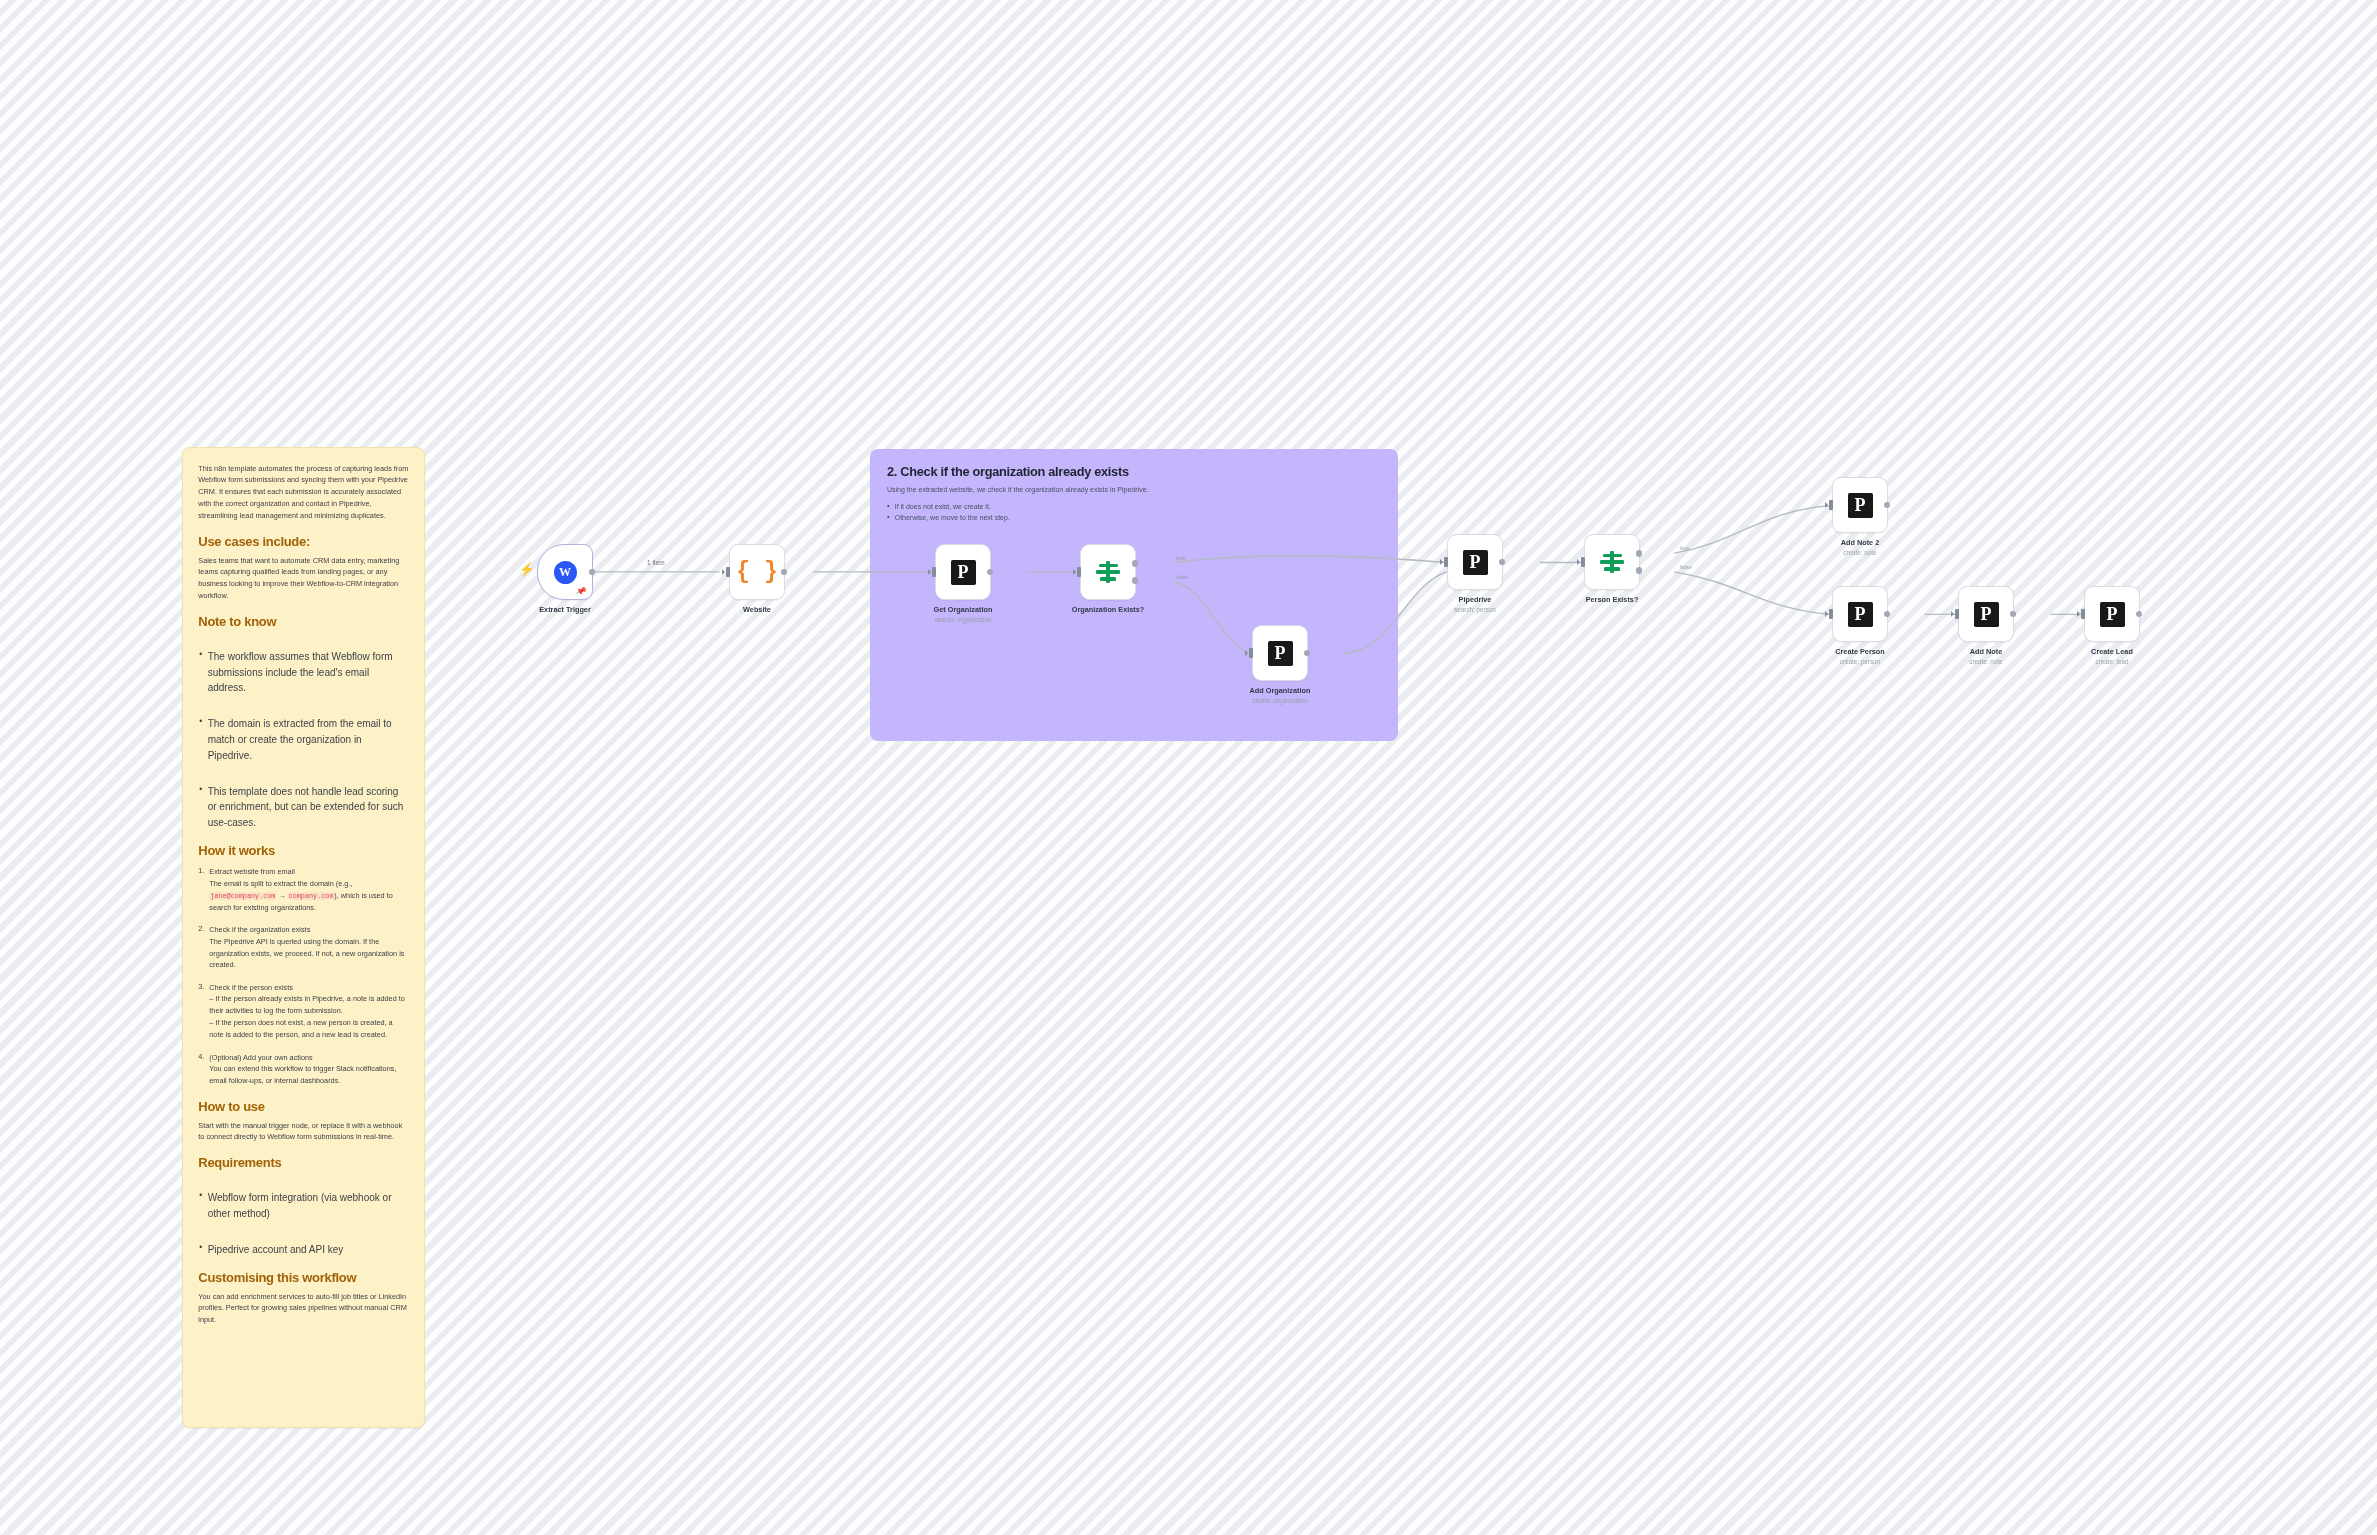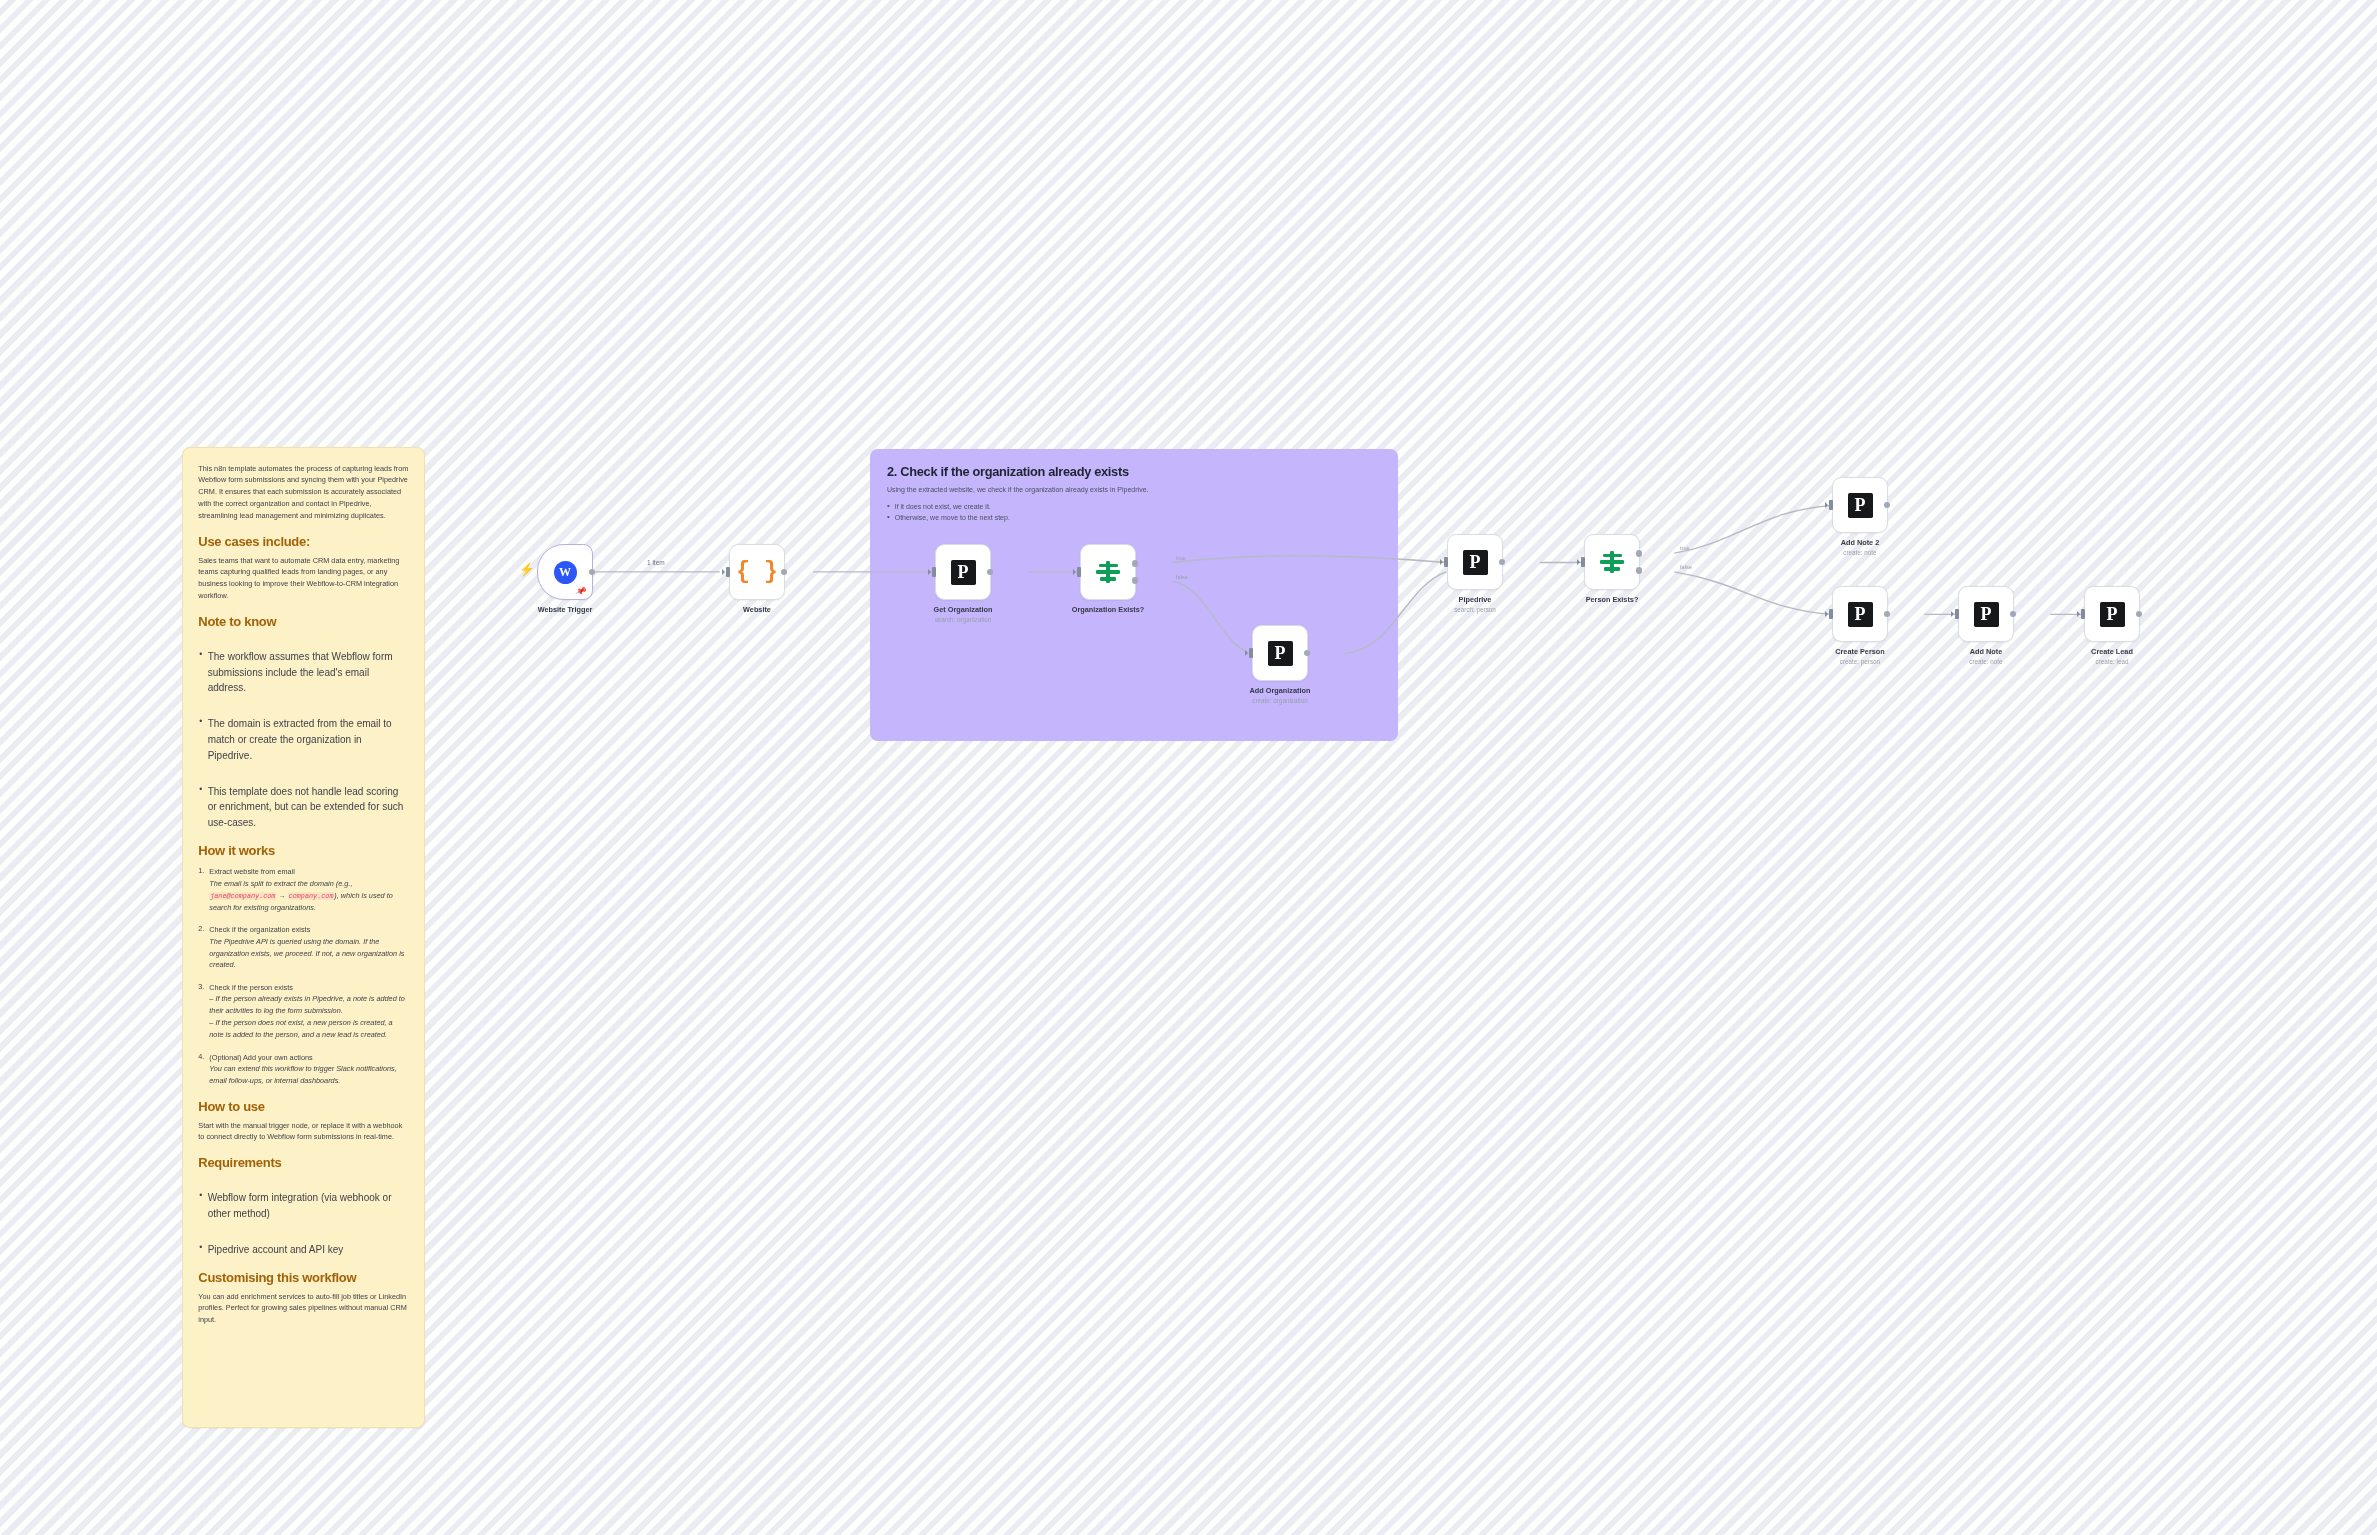--- a/index.html
+++ b/index.html
@@ -297,7 +297,7 @@
     <span class="icon-webflow">W</span>
     <span class="pin">📌</span>
     <span class="port out"></span>
-    <span class="node-label">Website Trigger</span>
+    <span class="node-label">Extract Trigger</span>
   </div>
   <span class="conn-label" style="left:647px; top:559px;">1 item</span>
 

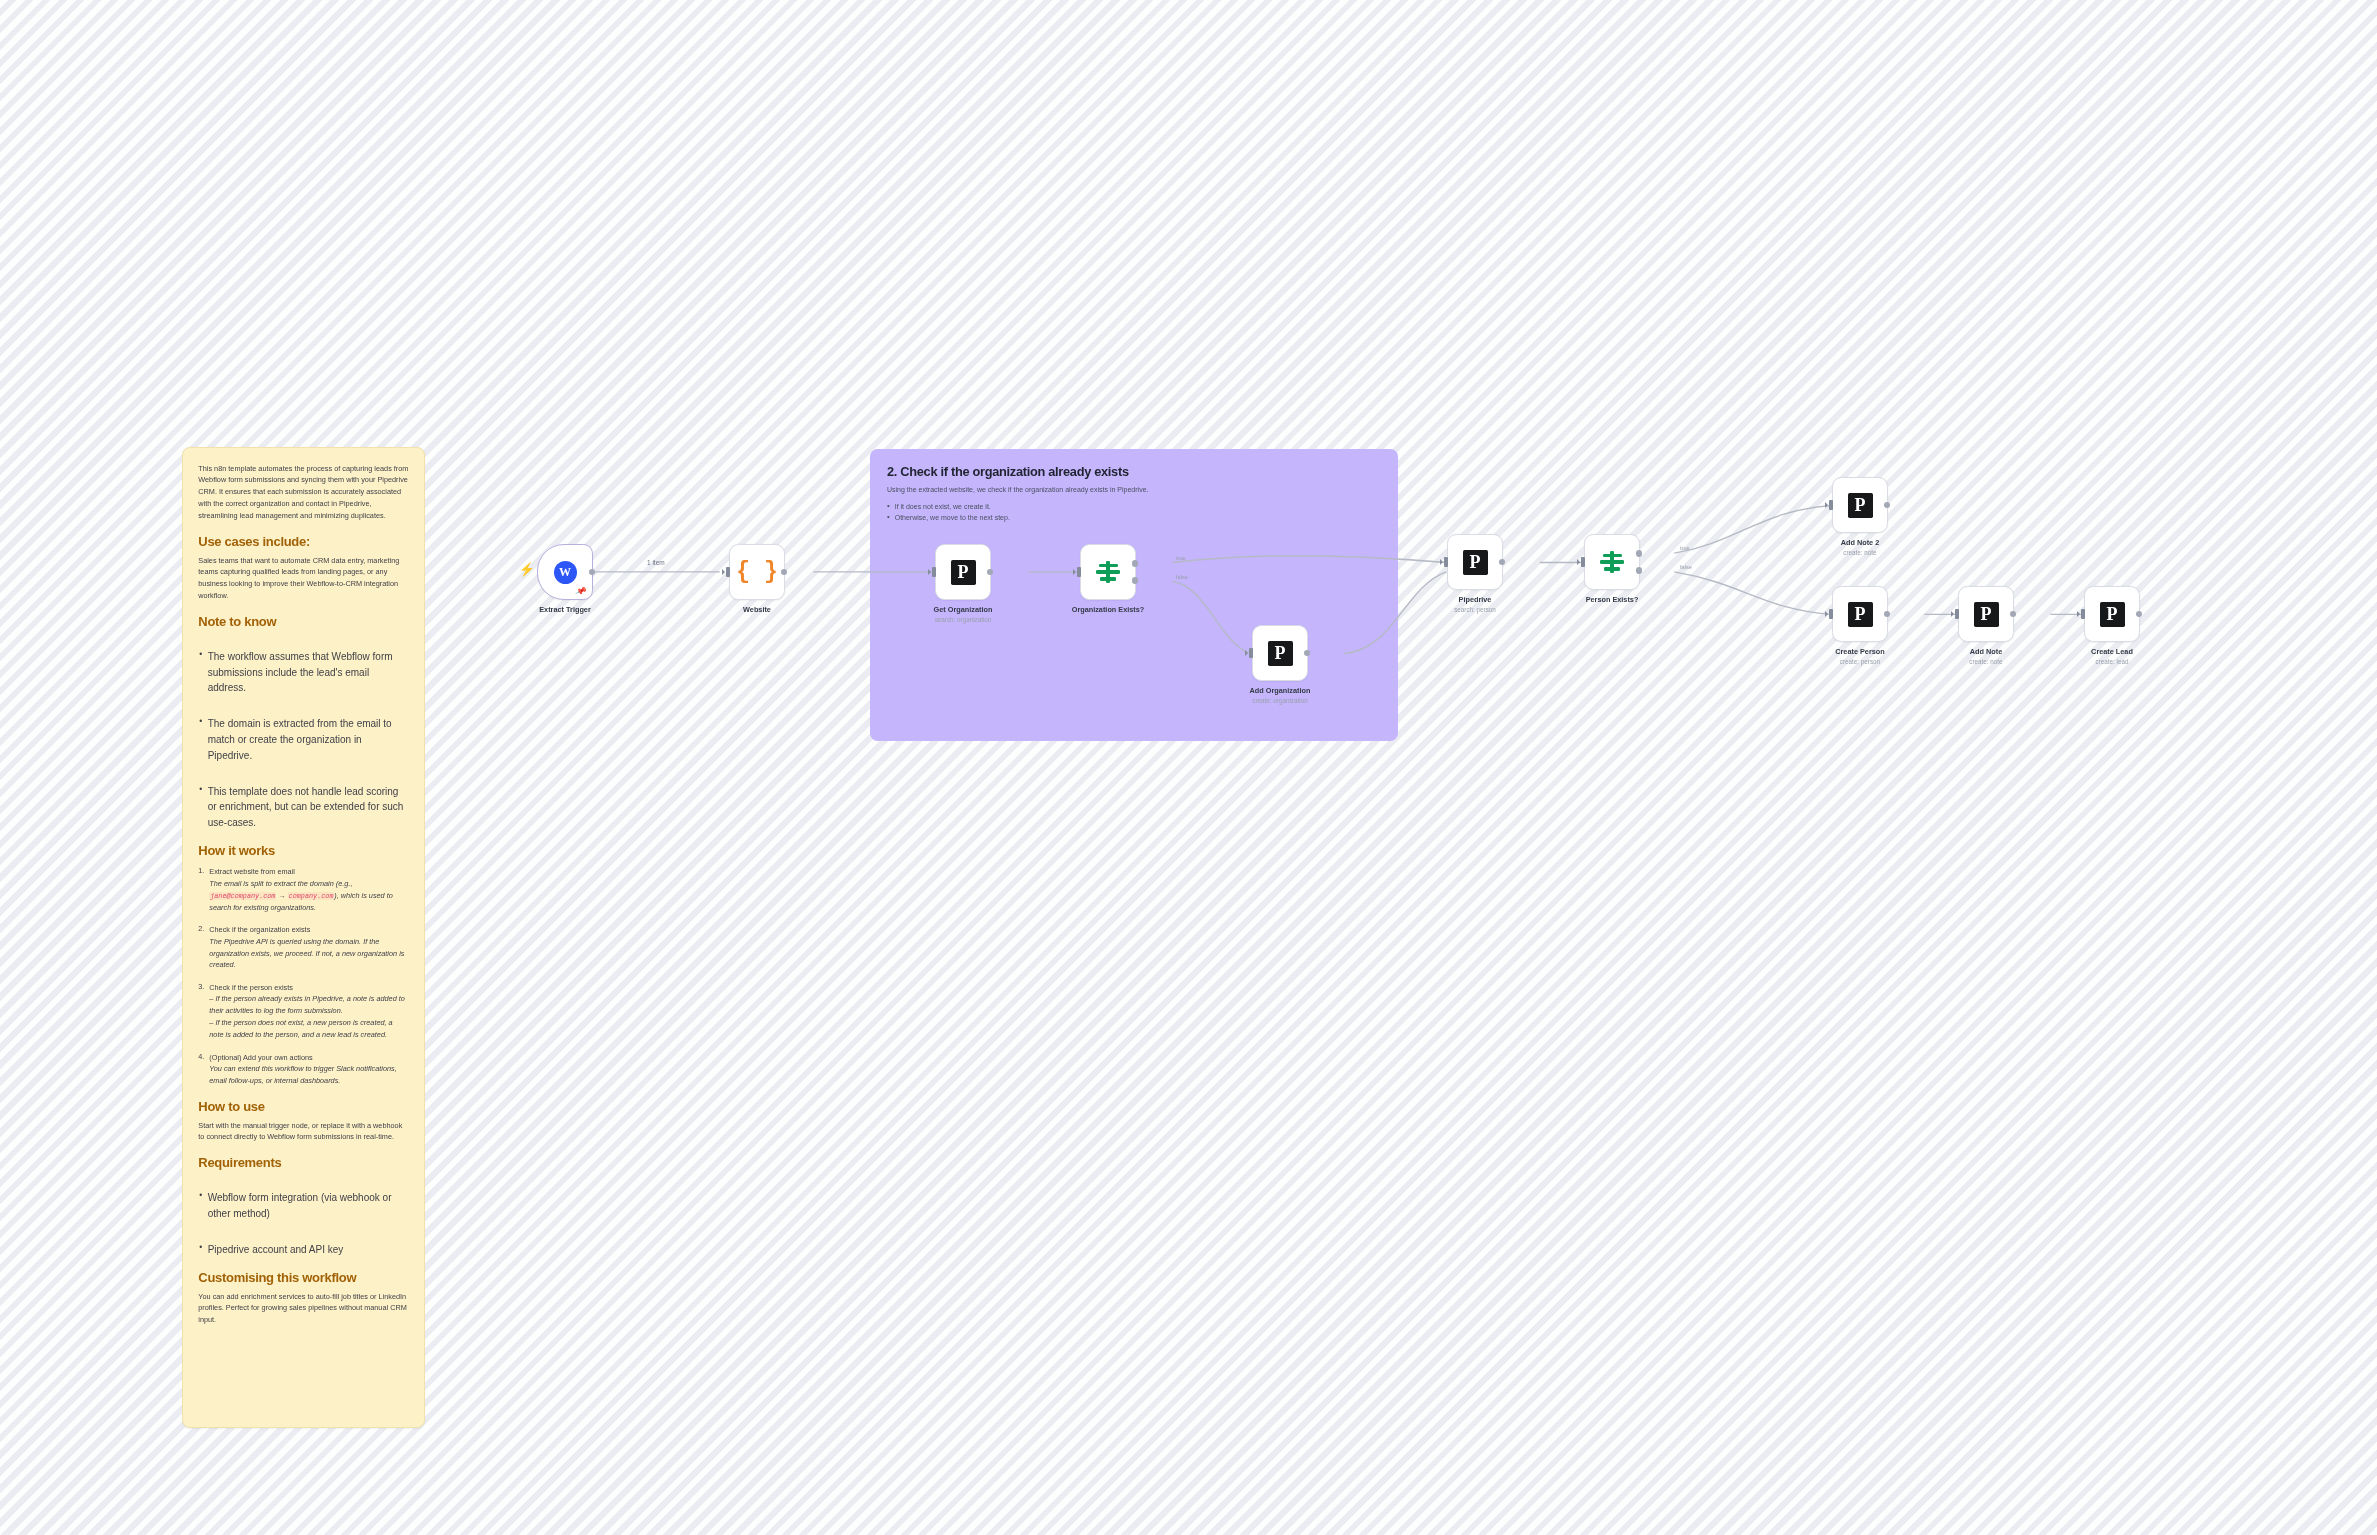--- a/index.html
+++ b/index.html
@@ -61,7 +61,7 @@
     font-size: 7.3px; color: #3f3f46;
   }
   .sticky .step-title { font-size: 7.3px; line-height: 1.55; color: #3f3f46; }
-  .sticky .step-desc { font-size: 7.3px; line-height: 1.62; color: #3f3f46; font-style: italic; }
+  .sticky .step-desc { font-size: 7.3px; line-height: 1.62; color: #3f3f46; }
   .sticky code.inline {
     font-family: "Liberation Mono", monospace;
     font-size: 6.8px; color: #e0466a;

